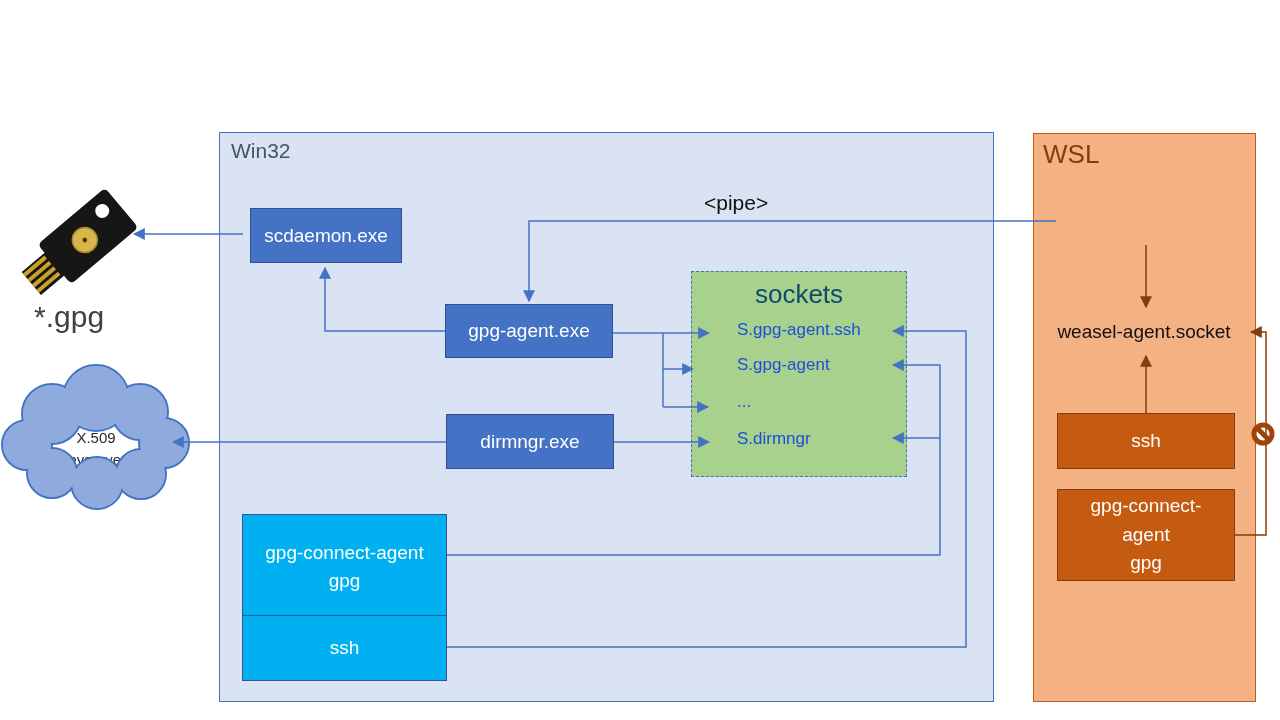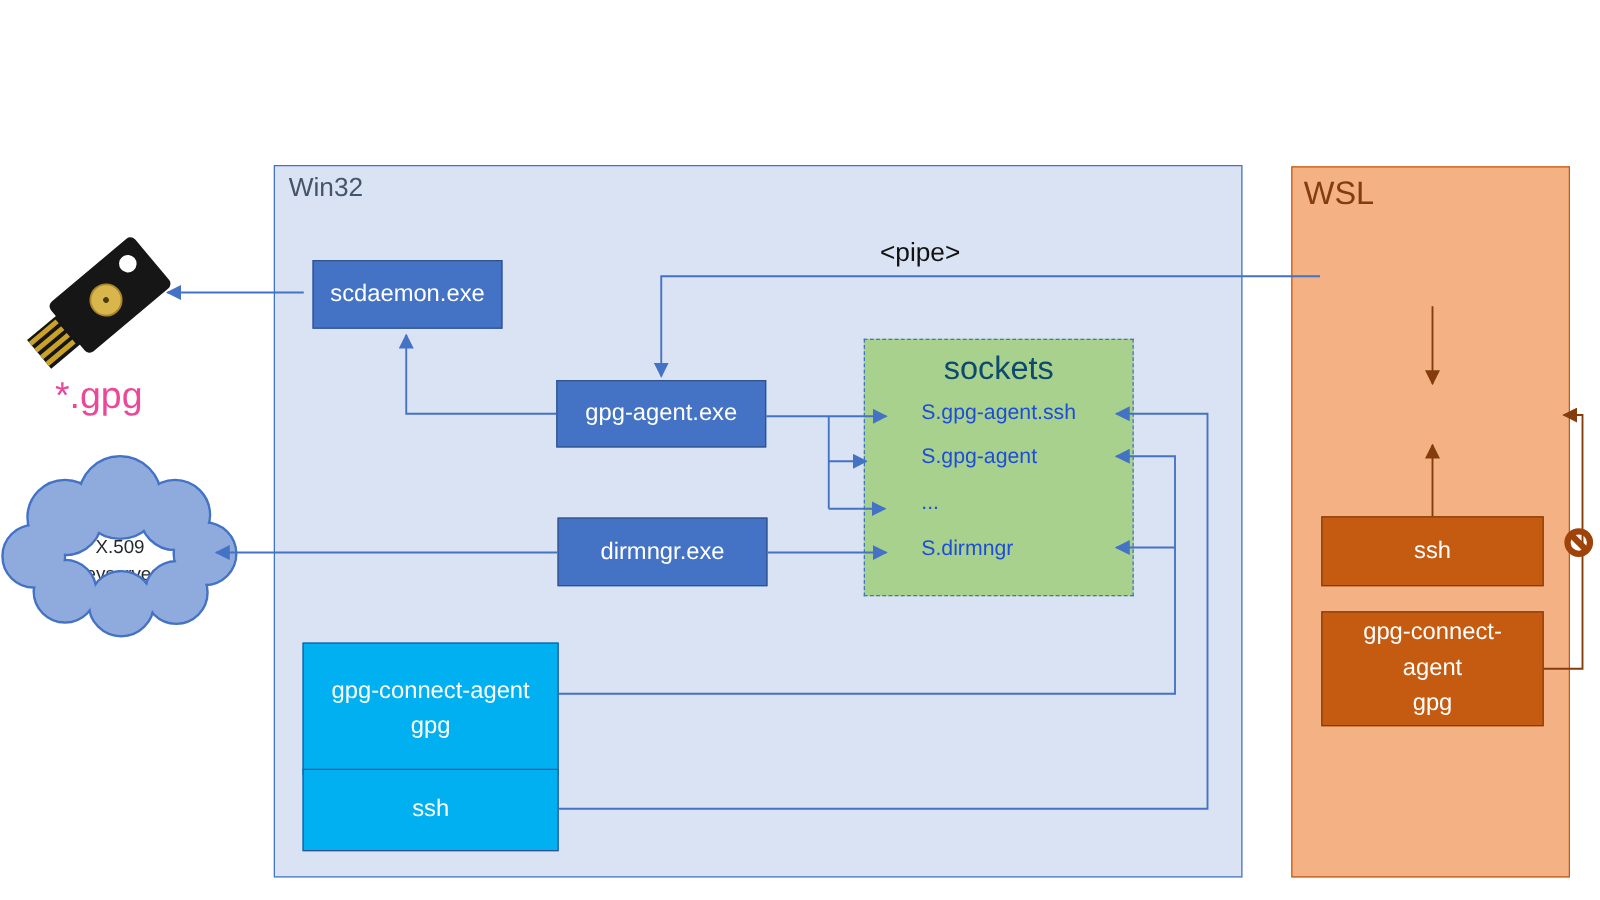--- a/index.html
+++ b/index.html
@@ -42,7 +42,7 @@
   .ssh-wsl{left:1057px;top:413px;width:178px;height:56px;}
   .gpg-connect-wsl{left:1057px;top:489px;width:178px;height:92px;line-height:1.5;}
   .pipe-label{left:704px;top:191px;font-size:21px;color:#111111;}
-  .gpg-files{left:44px;top:300px;font-size:30px;color:#ec4899;}
+  .gpg-files{left:34px;top:300px;font-size:30px;color:#404040;}
   .cloud-text{left:20px;top:405px;width:152px;text-align:center;font-size:15px;line-height:22px;color:#24292e;}
   .overlay{position:absolute;left:0;top:0;pointer-events:none;}
 </style>

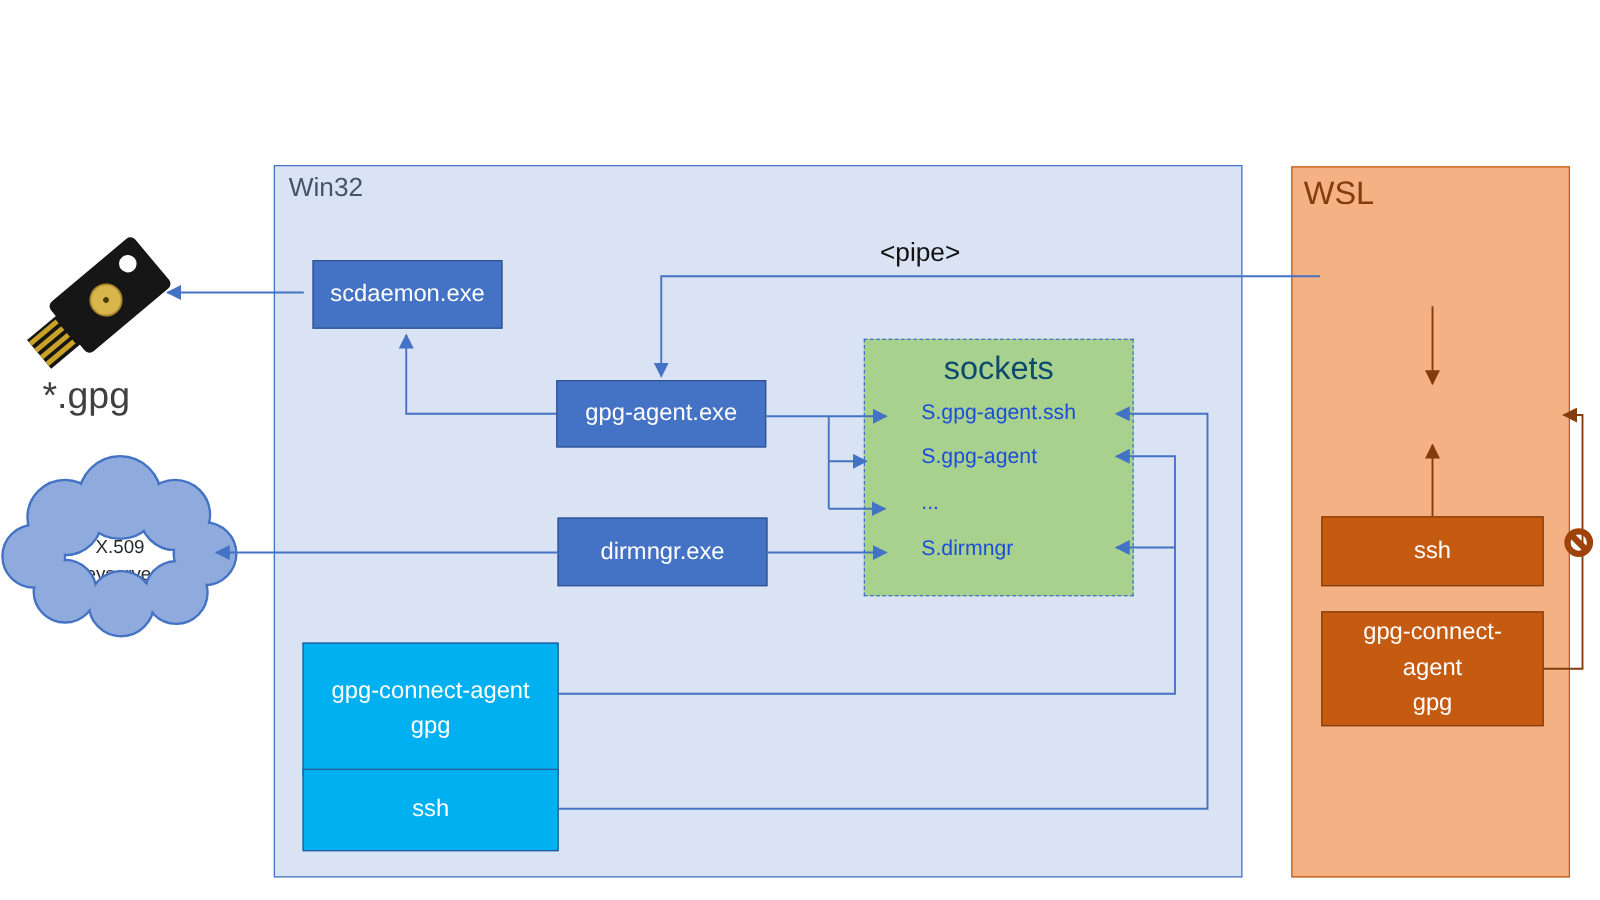--- a/index.html
+++ b/index.html
@@ -71,6 +71,7 @@
 gpg</div>
   <div class="abs node cyan ssh-w32">ssh</div>
 
+  <div class="abs weasel-socket">weasel-agent.socket</div>
   <div class="abs node wsl-node ssh-wsl">ssh</div>
   <div class="abs node wsl-node multiline gpg-connect-wsl">gpg-connect-
 agent

